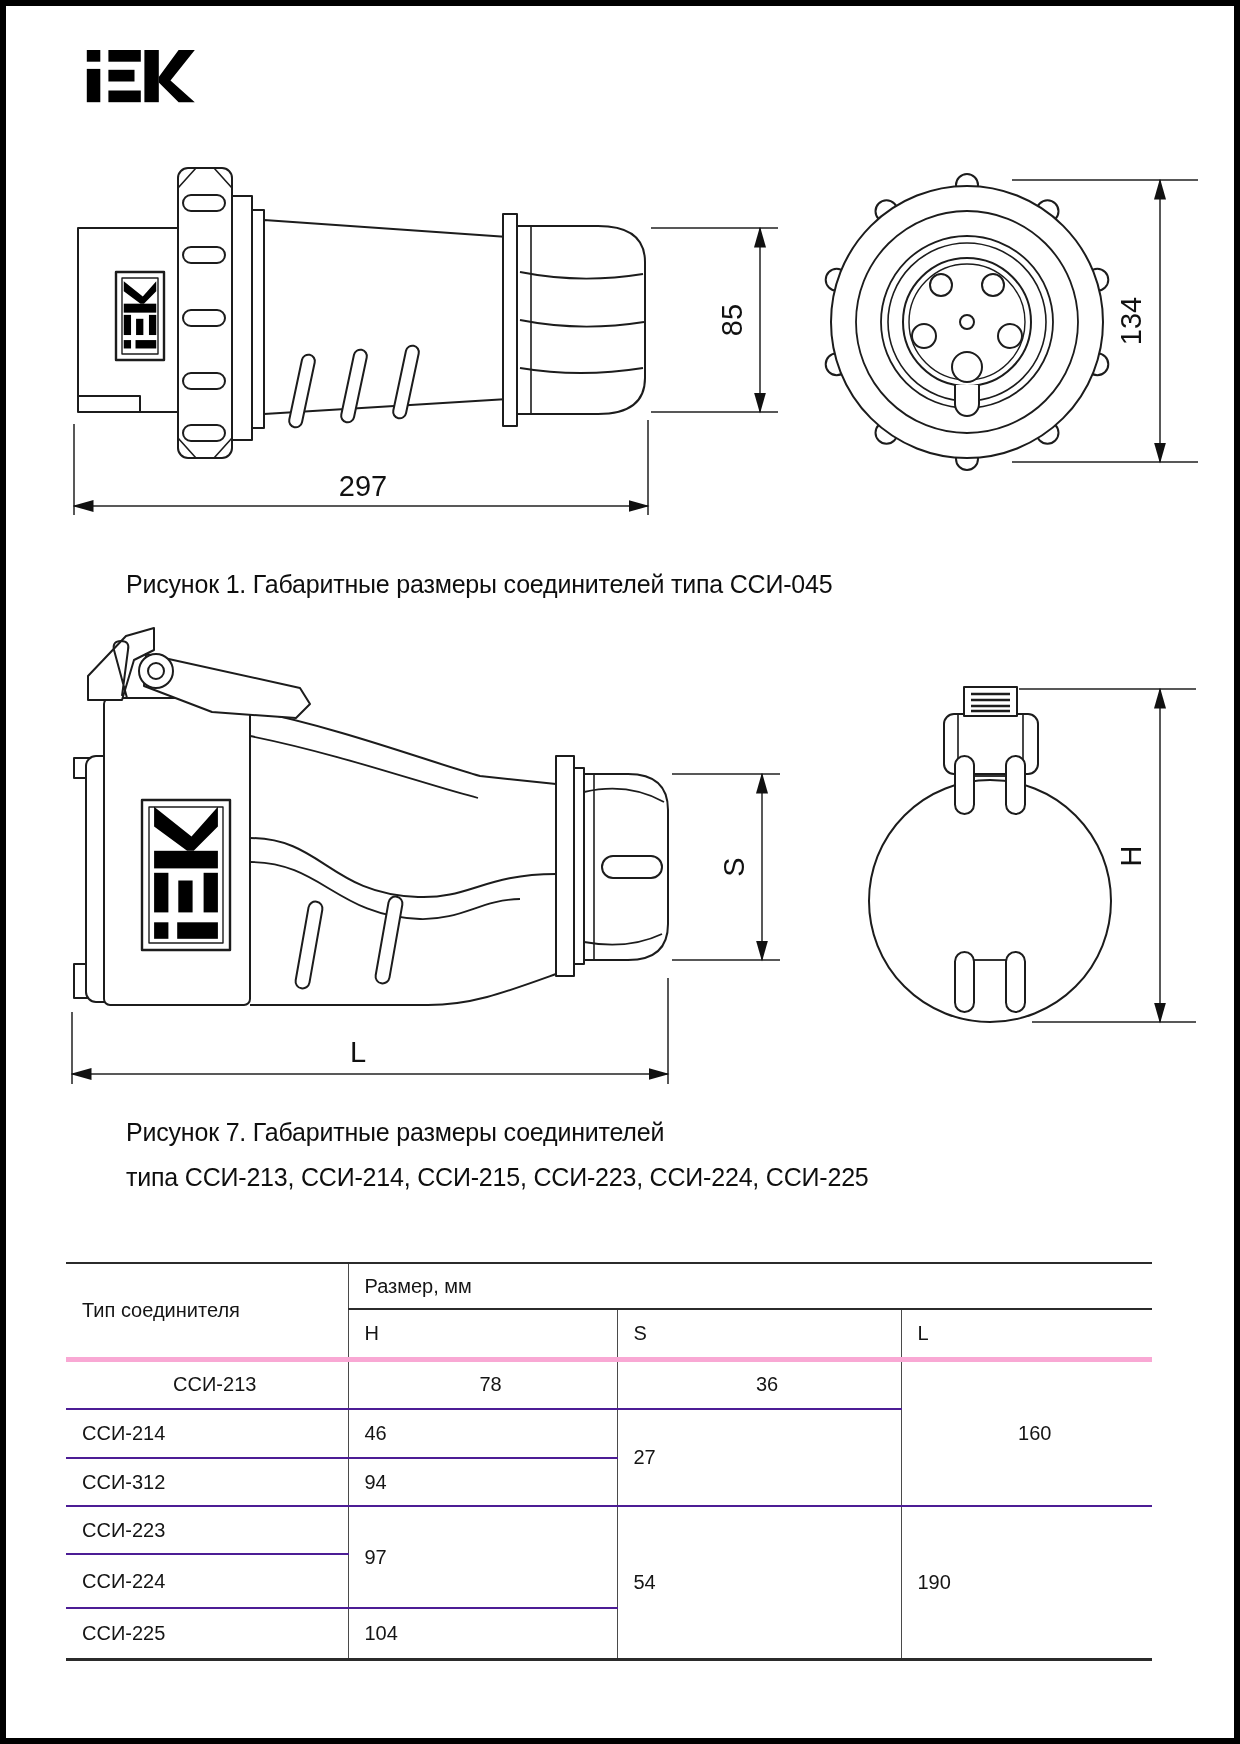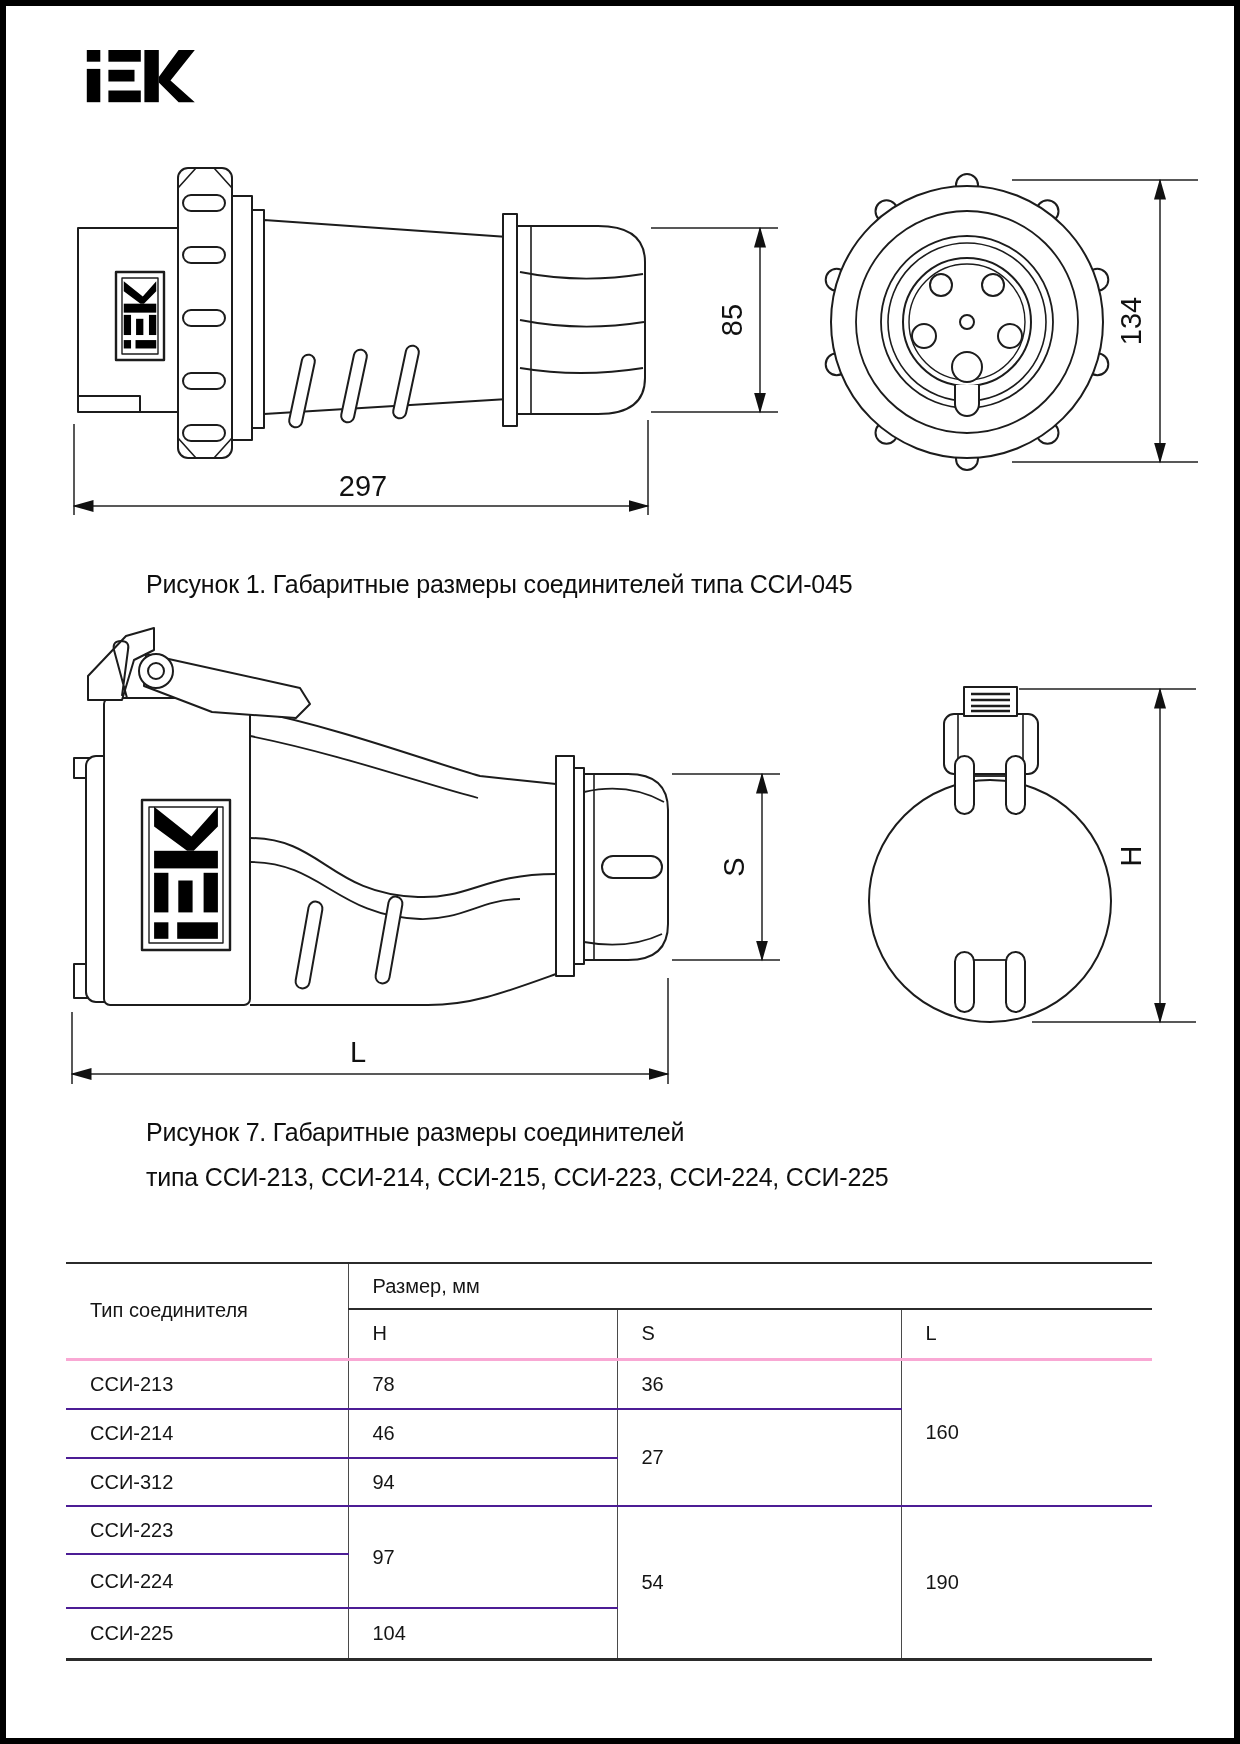--- a/index.html
+++ b/index.html
@@ -10,7 +10,7 @@
   .page-frame{position:absolute;inset:0;border:6px solid #000;box-sizing:border-box;pointer-events:none;}
   .drawing-svg{position:absolute;left:0;top:0;}
   .caption{
-    position:absolute;left:146px;font-size:25px;line-height:45px;color:#0e0e0e;
+    position:absolute;left:126px;font-size:25px;line-height:45px;color:#0e0e0e;
     letter-spacing:-0.2px;white-space:nowrap;
   }
   #caption1{top:562px;}

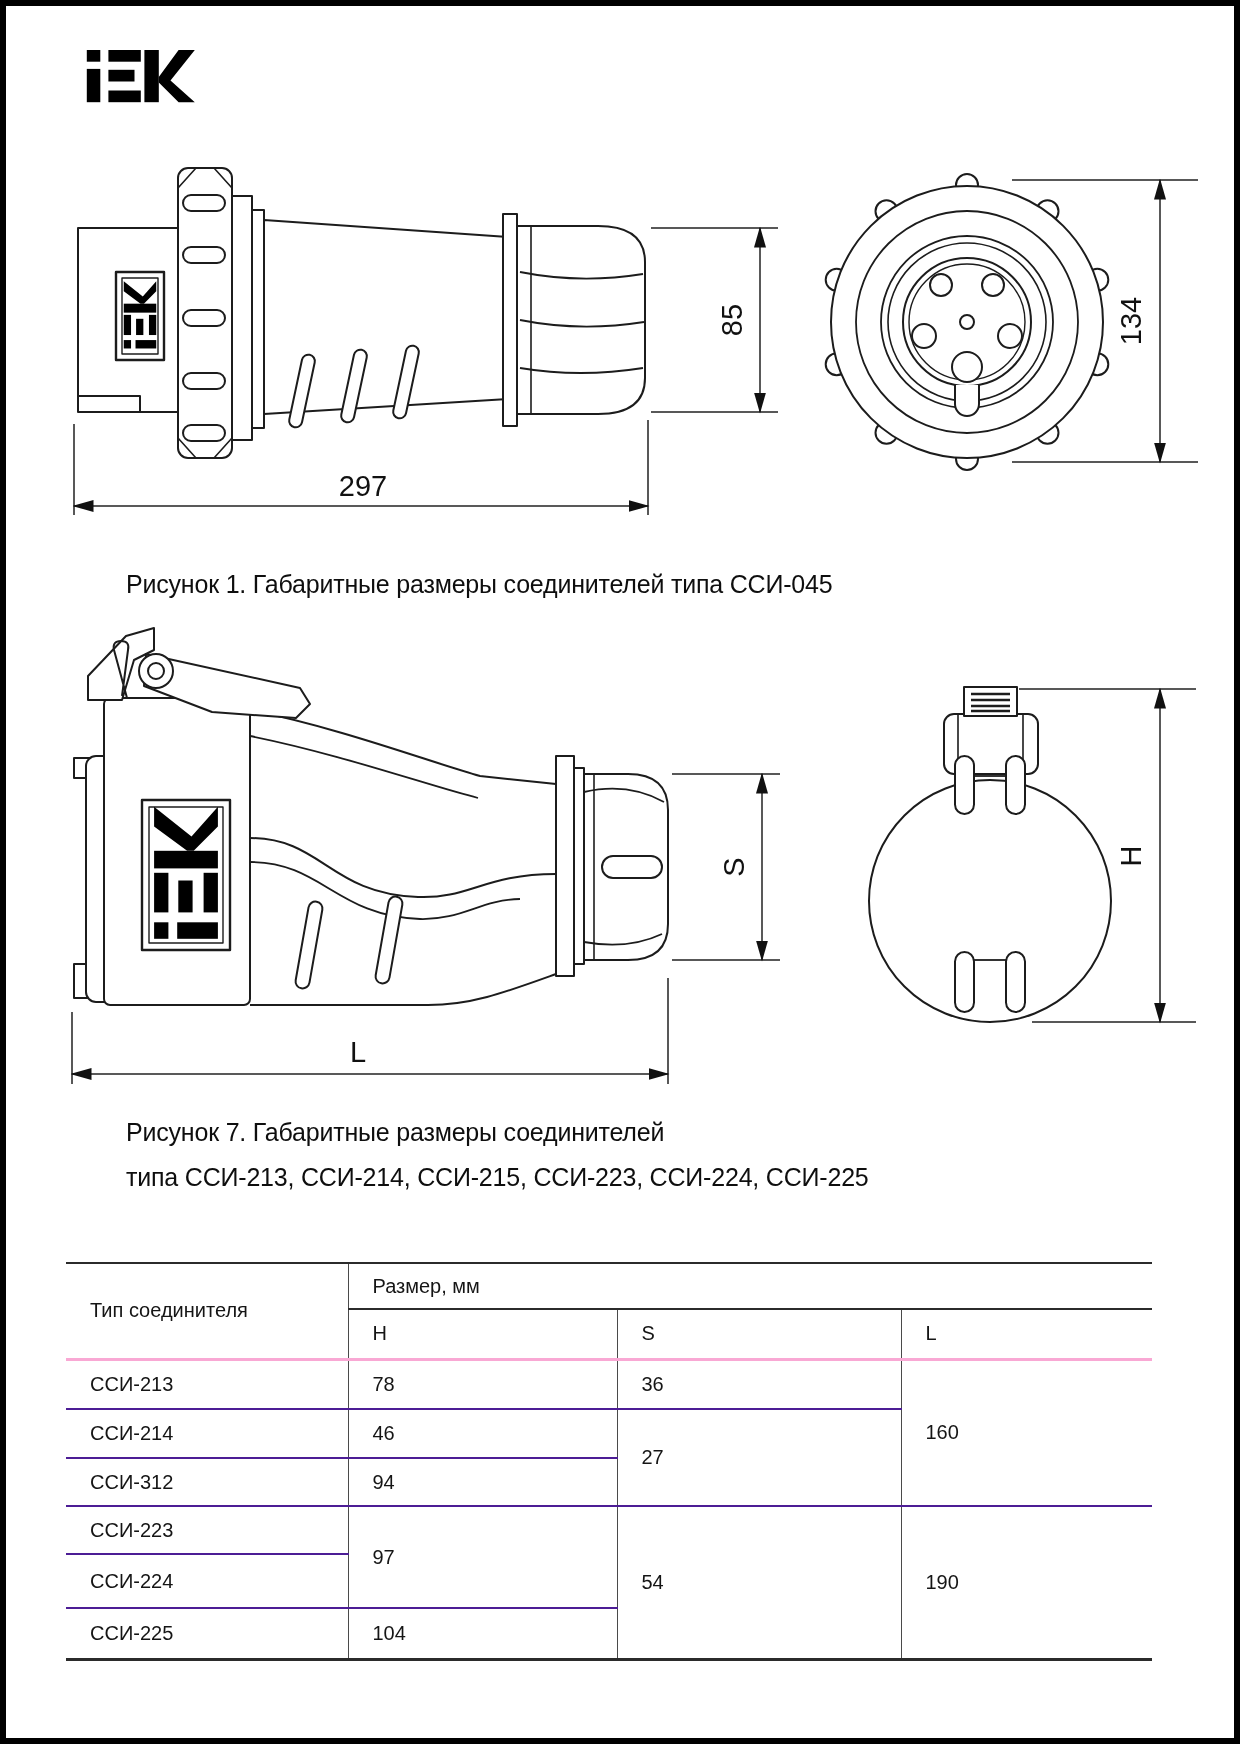--- a/index.html
+++ b/index.html
@@ -23,7 +23,7 @@
     font-size:20px;color:#151515;
   }
   table.dims td{
-    padding:0 0 0 24px;vertical-align:middle;font-weight:400;
+    padding:0 0 0 16px;vertical-align:middle;font-weight:400;
     overflow:hidden;white-space:nowrap;
   }
   td.br{border-right:1.5px solid #4a4a4a;}

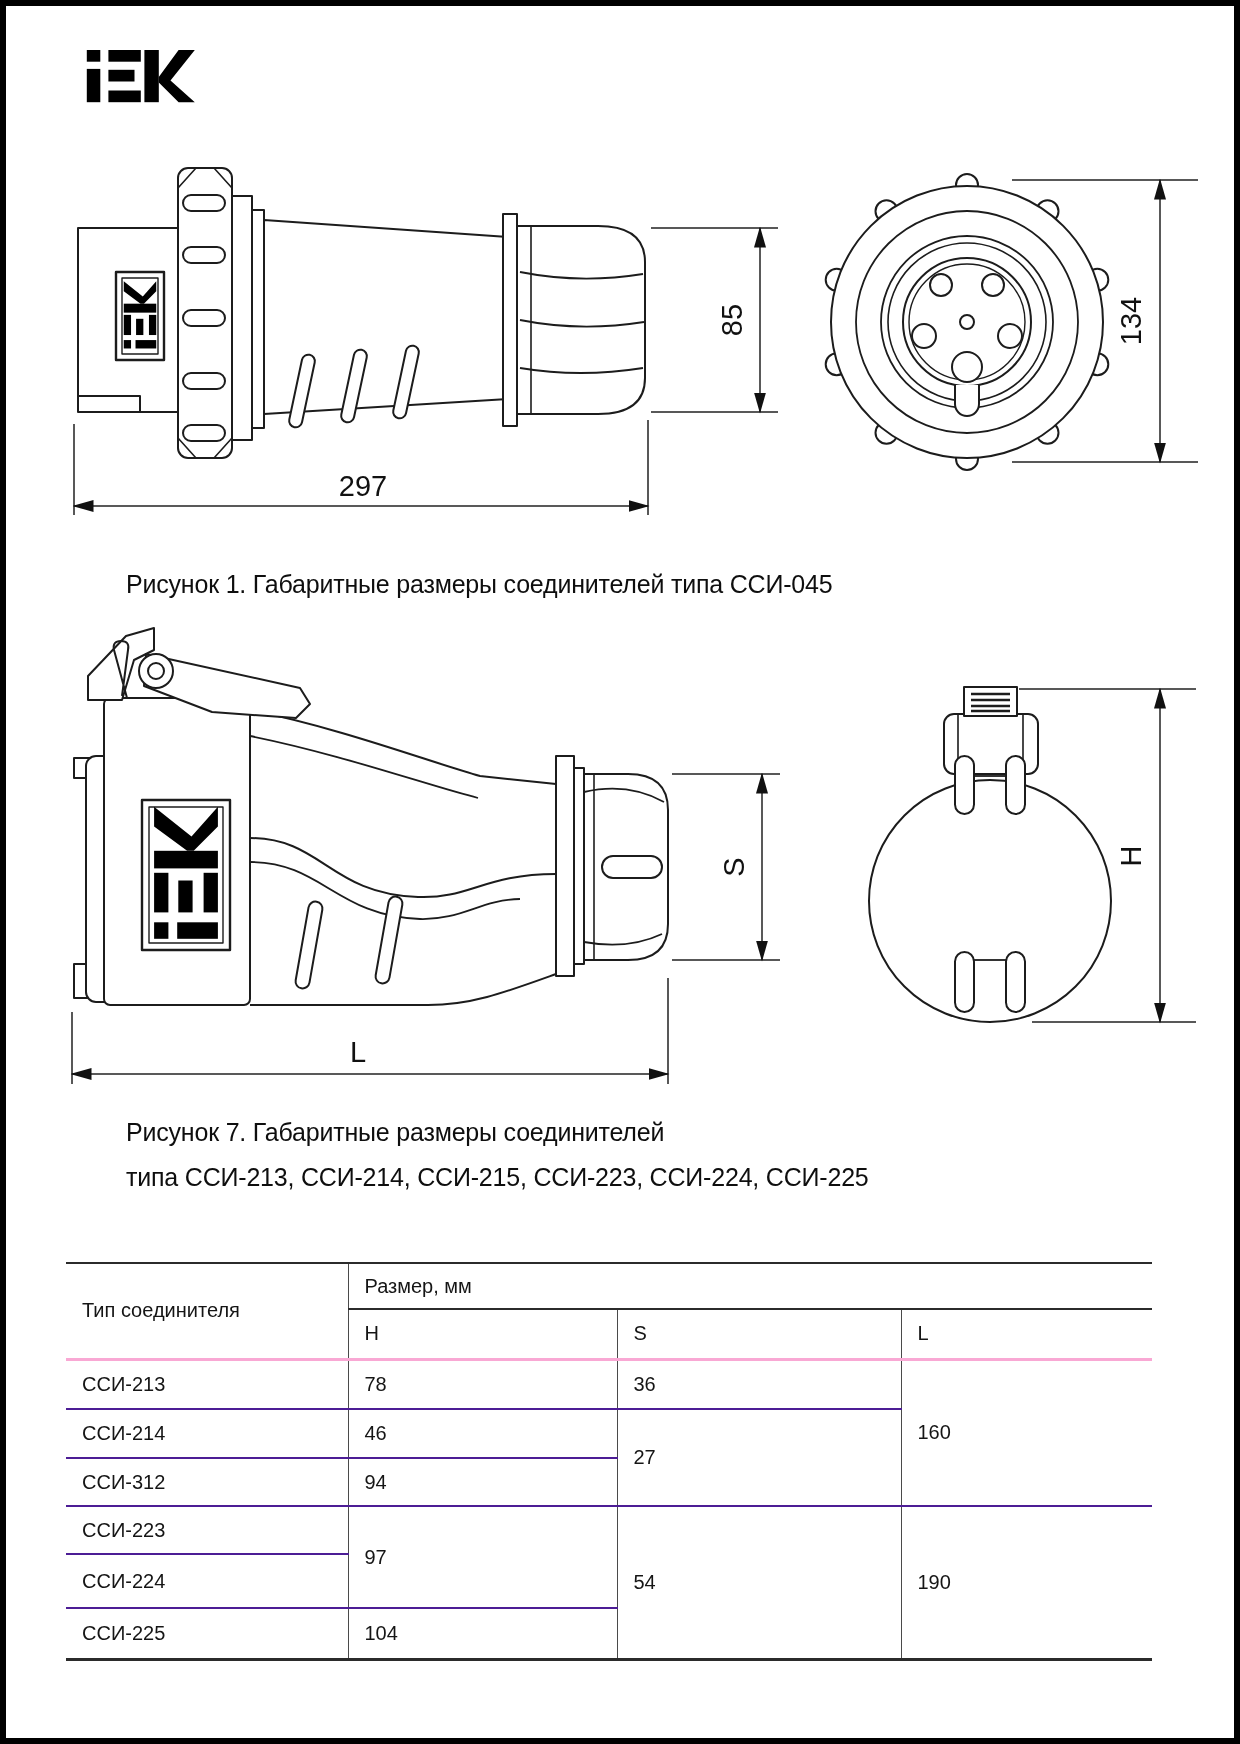--- a/index.html
+++ b/index.html
@@ -28,7 +28,7 @@
   }
   td.br{border-right:1.5px solid #4a4a4a;}
   td.bt{border-top:2px solid #4c1d95;}
-  td.btk{border-top:3px solid #f9a8d4;}
+  td.btk{border-top:5px solid #f9a8d4;text-align:center;}
   td.bts{border-top:2px solid #2b2b2b;}
 </style>
 </head>

